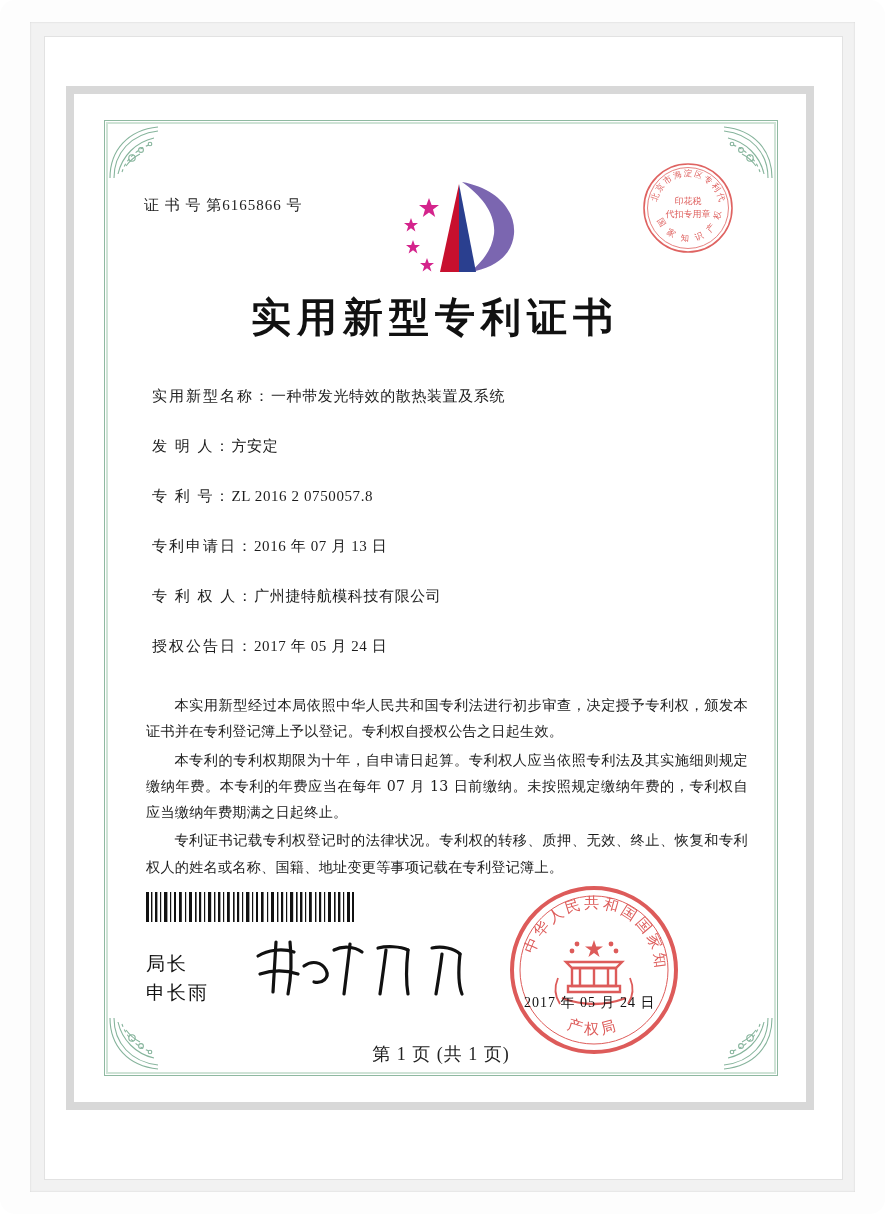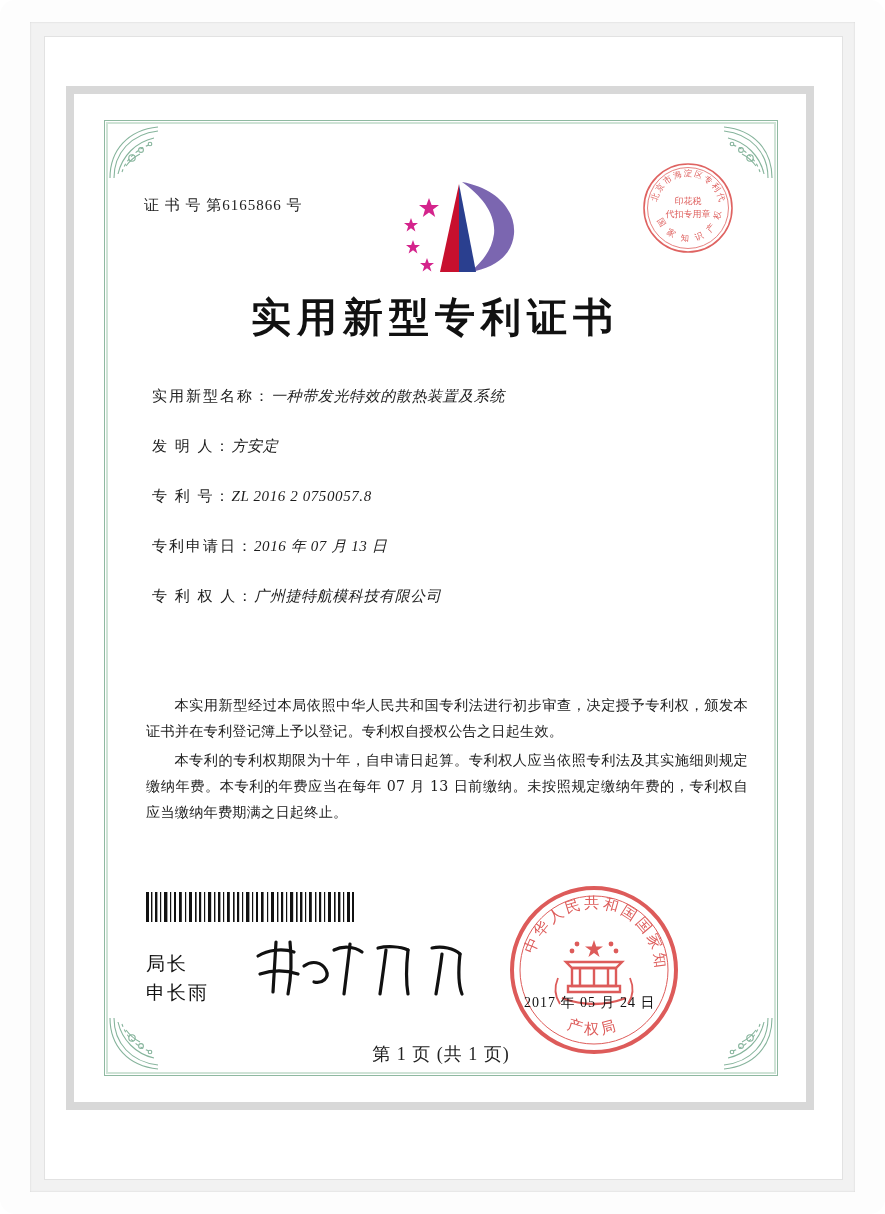--- a/index.html
+++ b/index.html
@@ -144,7 +144,7 @@
     letter-spacing: .4px;
   }
   .field-row .lbl { letter-spacing: 2px; }
-  .field-row .val { letter-spacing: .6px; font-style: italic; }
+  .field-row .val { letter-spacing: .6px; }
 
   
   .paras {

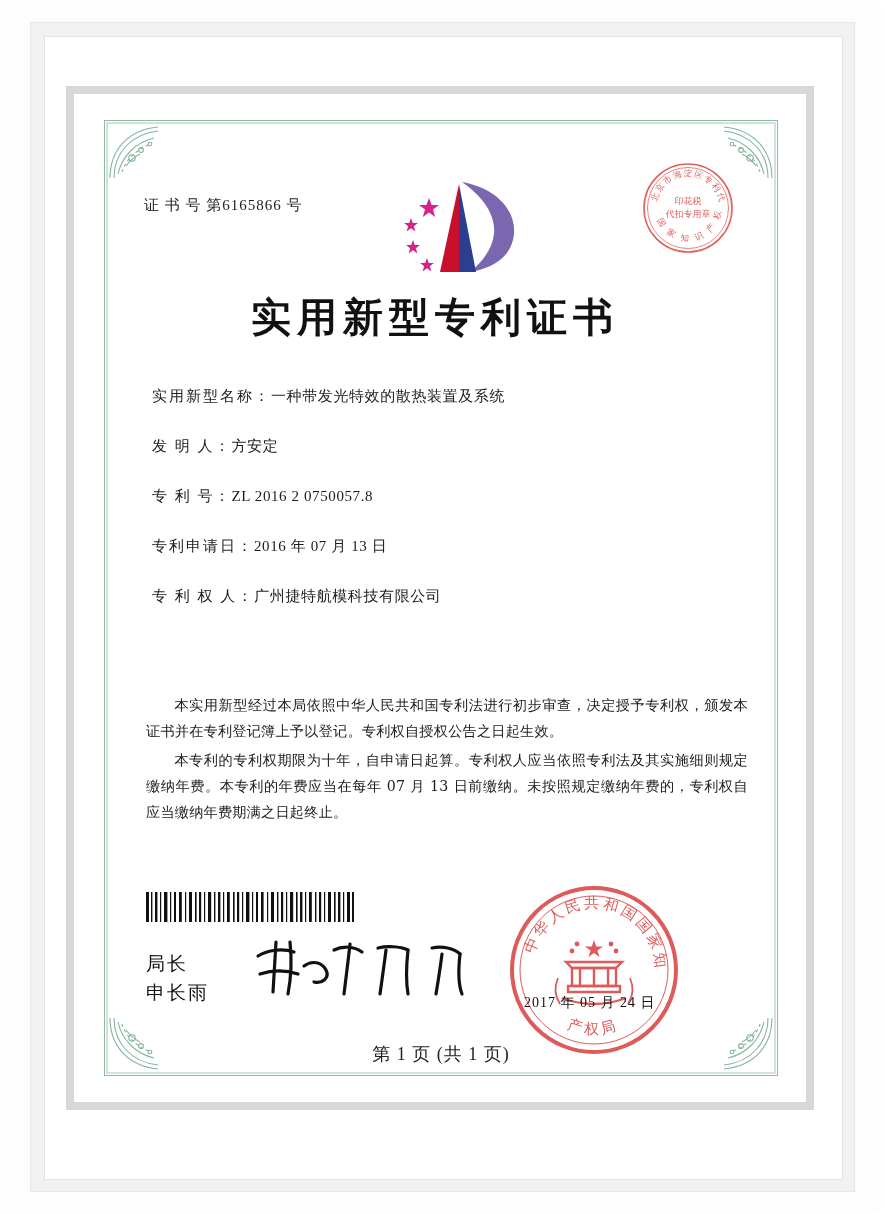--- a/index.html
+++ b/index.html
@@ -348,6 +348,9 @@
       </div>
       <div class="field-row">
         <span class="lbl">专  利  权  人：</span><span class="val">广州捷特航模科技有限公司</span>
+      </div>
+      <div class="field-row">
+        <span class="lbl">授权公告日：</span><span class="val">2017 年 05 月 24 日</span>
       </div>
     </div>
 

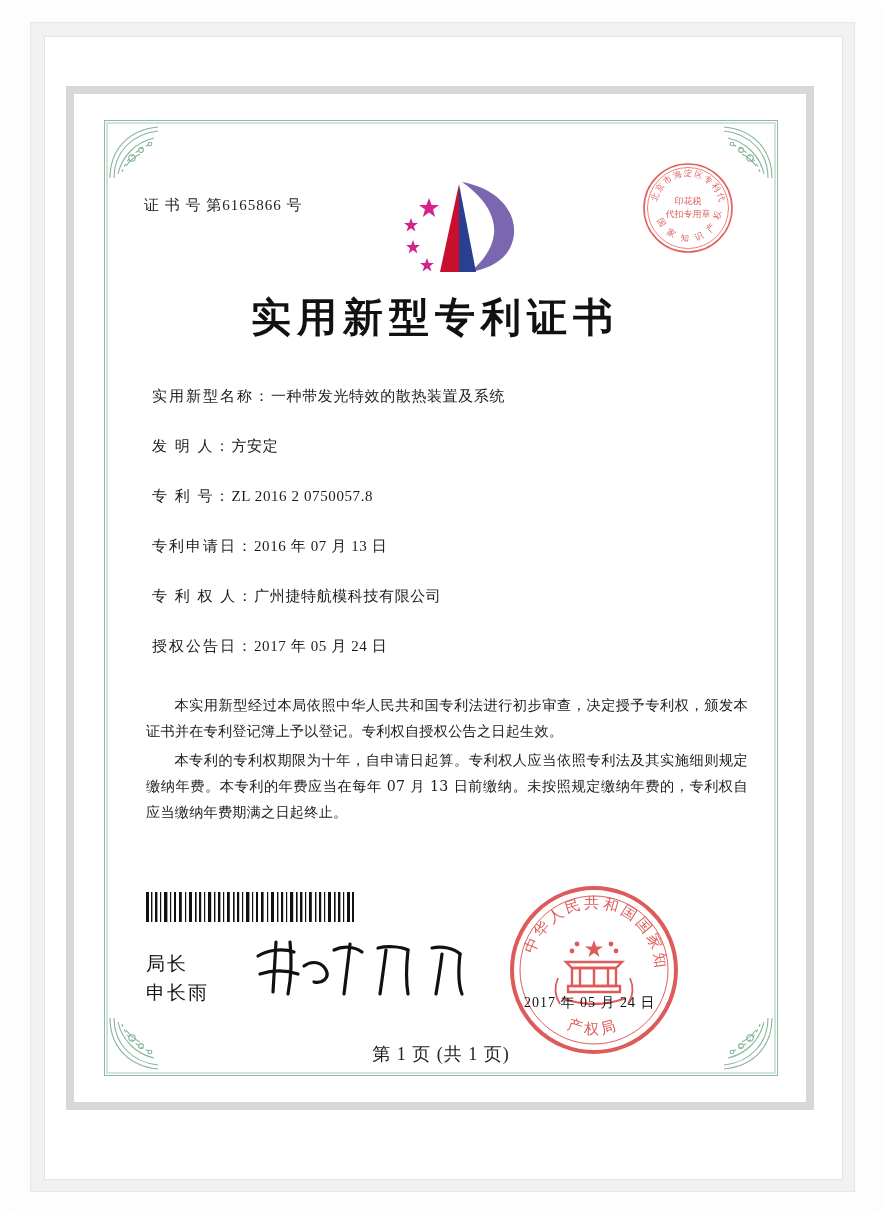--- a/index.html
+++ b/index.html
@@ -357,6 +357,7 @@
     <div class="paras">
       <p>本实用新型经过本局依照中华人民共和国专利法进行初步审查，决定授予专利权，颁发本证书并在专利登记簿上予以登记。专利权自授权公告之日起生效。</p>
       <p>本专利的专利权期限为十年，自申请日起算。专利权人应当依照专利法及其实施细则规定缴纳年费。本专利的年费应当在每年 07 月 13 日前缴纳。未按照规定缴纳年费的，专利权自应当缴纳年费期满之日起终止。</p>
+      <p>专利证书记载专利权登记时的法律状况。专利权的转移、质押、无效、终止、恢复和专利权人的姓名或名称、国籍、地址变更等事项记载在专利登记簿上。</p>
     </div>
 
     <div class="barcode">

